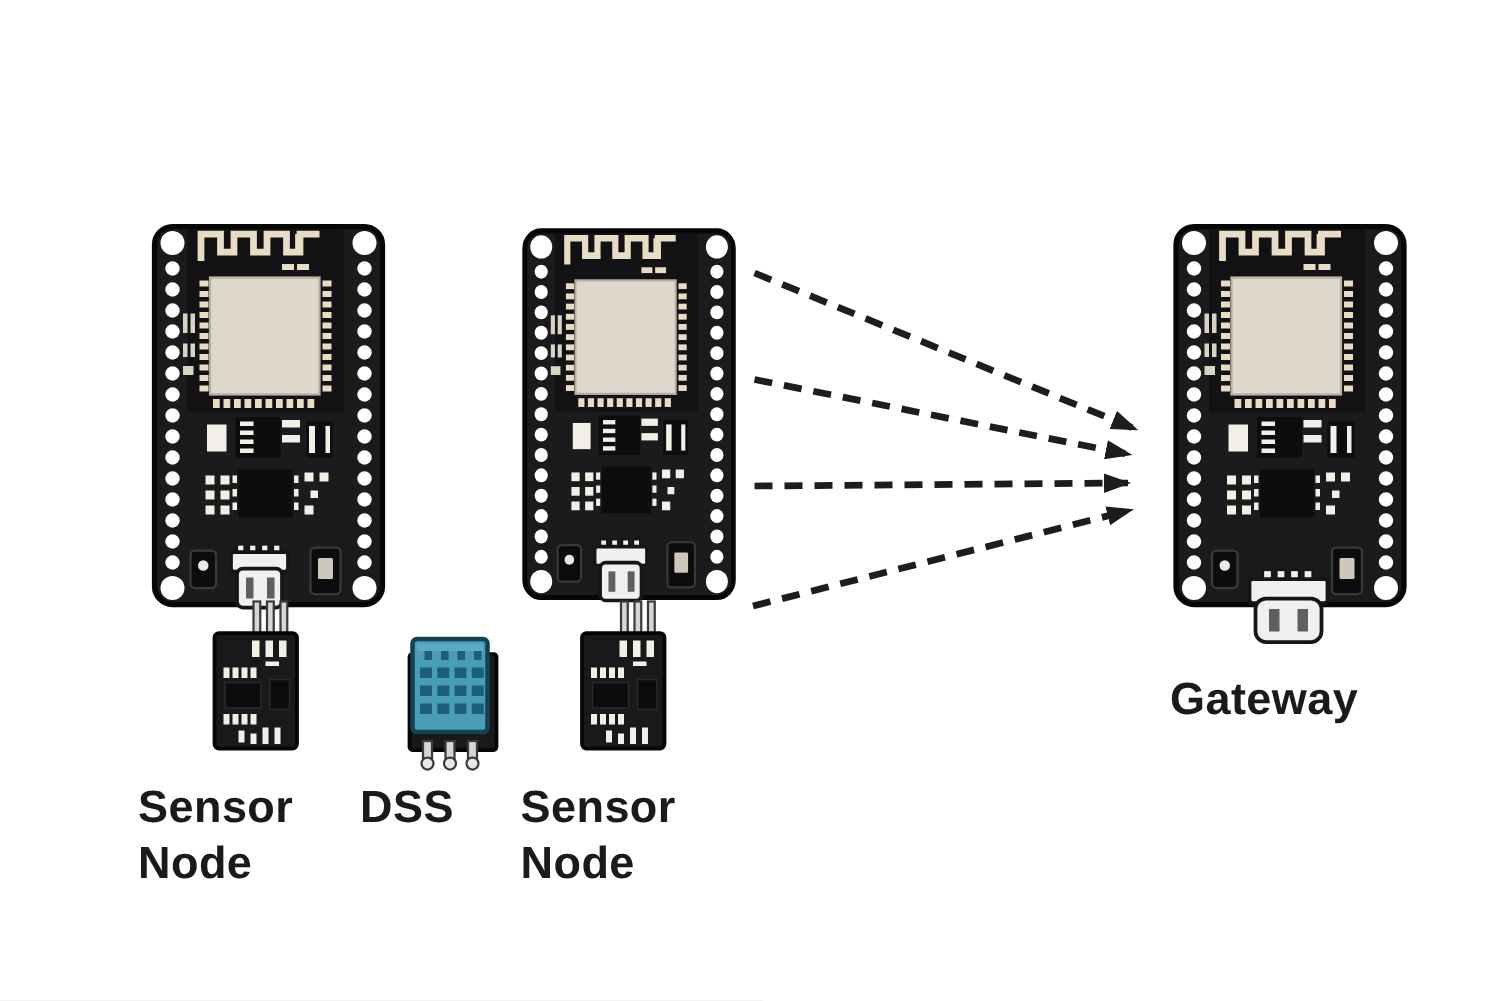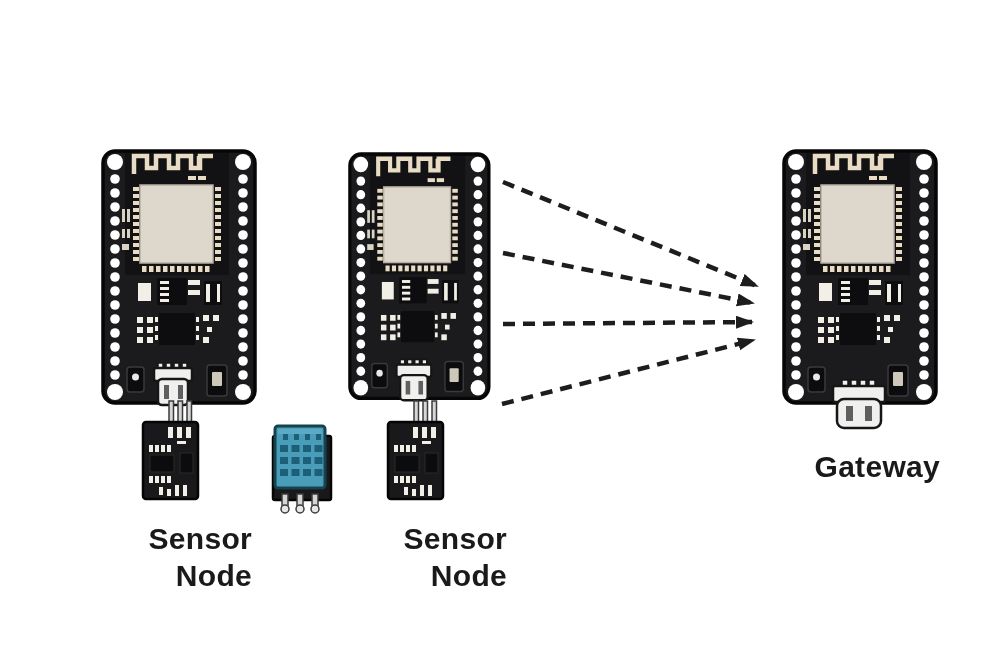--- a/index.html
+++ b/index.html
@@ -40,7 +40,7 @@
   .ahead{fill:var(--arrow);}
   
   .node-label{
-    position:absolute;text-align:right;font-weight:700;font-size:30px;
+    position:absolute;text-align:left;font-weight:700;font-size:30px;
     line-height:37px;color:var(--text);letter-spacing:.3px;
   }
   .lbl-line{display:block;}

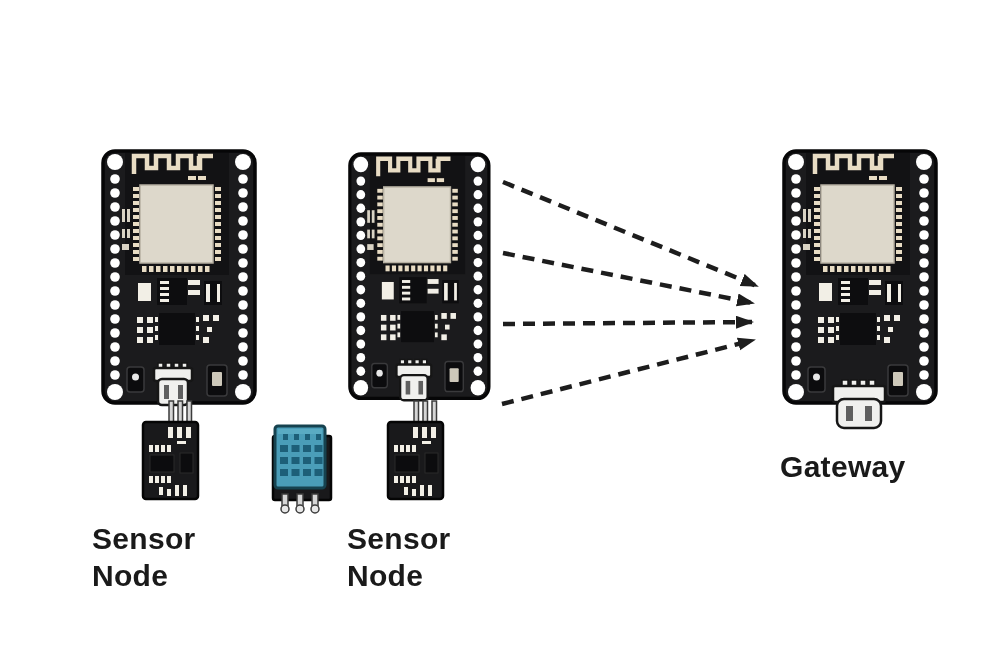--- a/index.html
+++ b/index.html
@@ -292,6 +292,9 @@
     <span class="lbl-line">Node</span>
   </div>
 
+  <div class="node-label" style="left:240px;top:520px;width:120px">
+    <span class="lbl-line">DSS</span>
+  </div>
 
   <div class="node-label" style="left:347px;top:520px;width:160px">
     <span class="lbl-line">Sensor</span>

